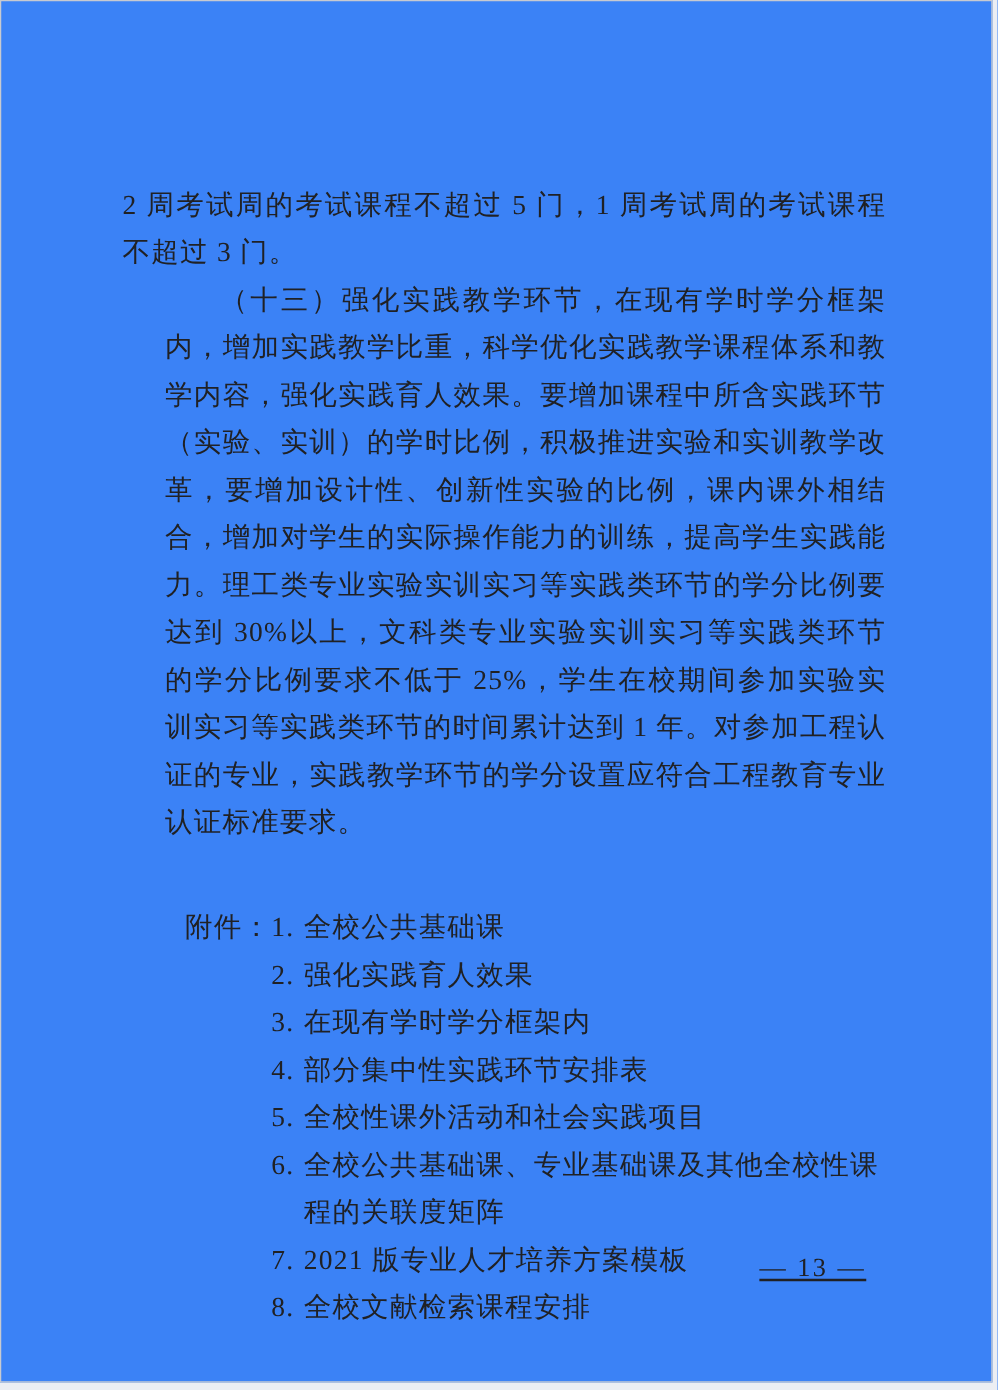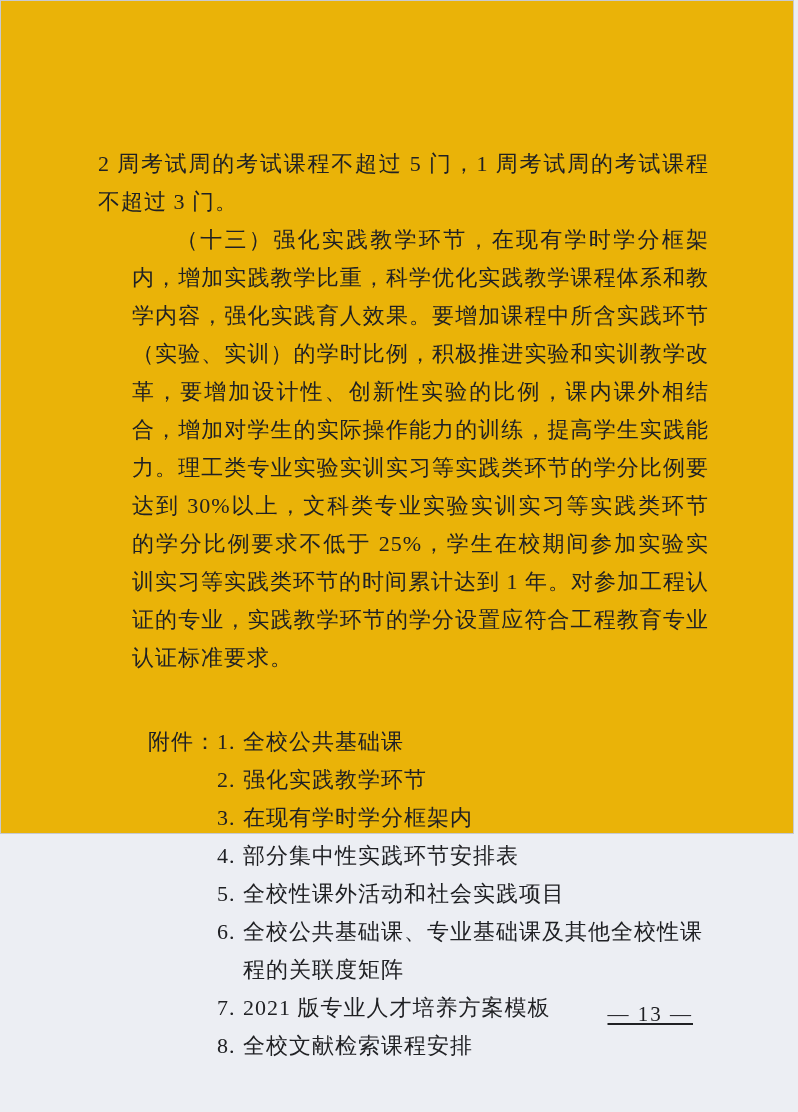--- a/index.html
+++ b/index.html
@@ -17,8 +17,8 @@
     left: 0;
     top: 0;
     width: 794px;
-    height: 834px;
-    background: #eab308;
+    height: 1106px;
+    background: #3b82f6;
     border: 1px solid #c8cad0;
   }
   .content {

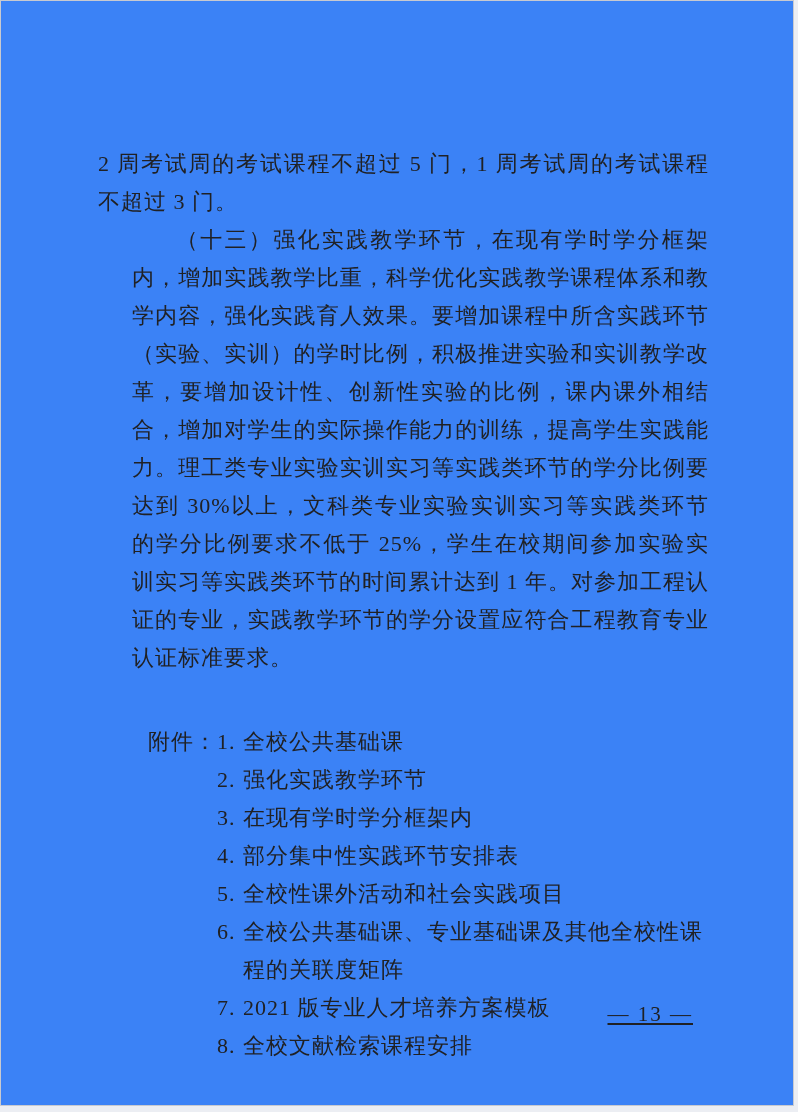--- a/index.html
+++ b/index.html
@@ -85,7 +85,7 @@
 
         <div class="att-item">
           <span class="att-num">2.</span>
-          <span class="att-text">强化实践教学环节</span>
+          <span class="att-text">强化实践育人效果</span>
         </div>
 
         <div class="att-item">

